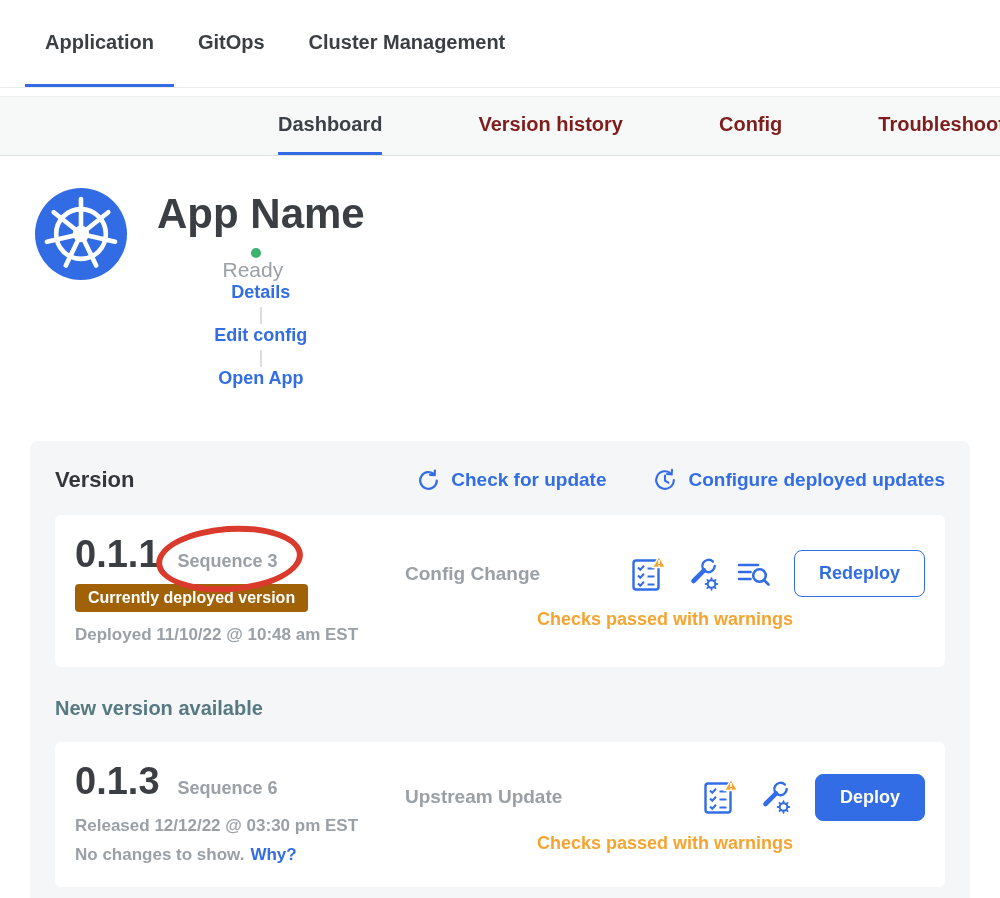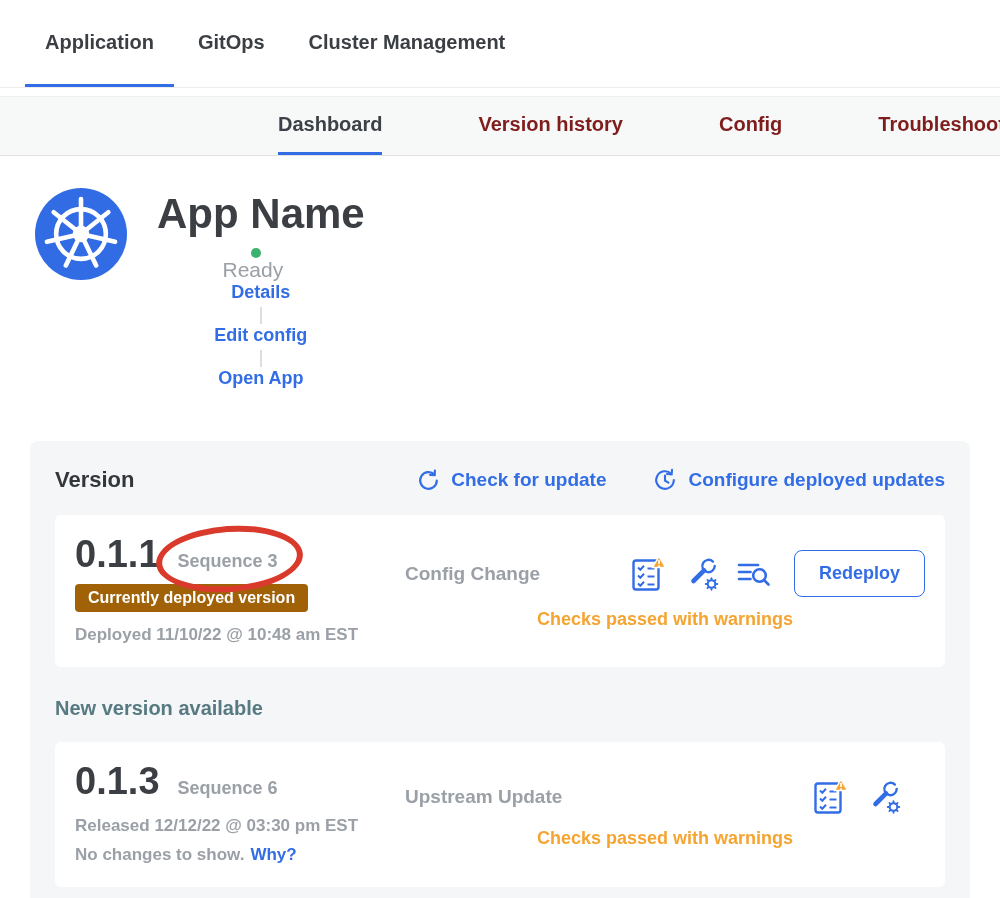--- a/index.html
+++ b/index.html
@@ -284,6 +284,7 @@
             </svg>
           </span>
         </span>
+        <button class="btn btn-solid">Deploy</button>
       </div>
       <div class="checks-text">Checks passed with warnings</div>
     </div>

